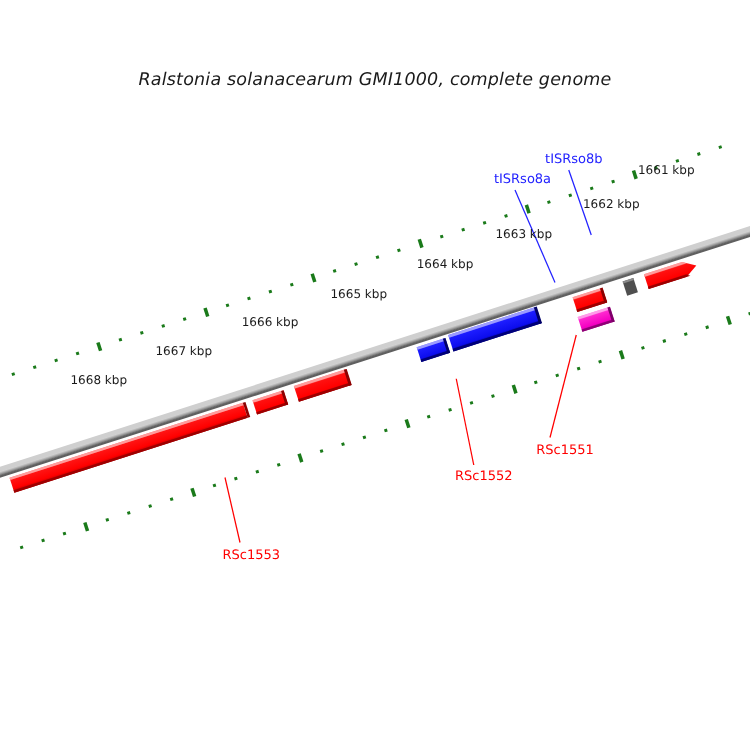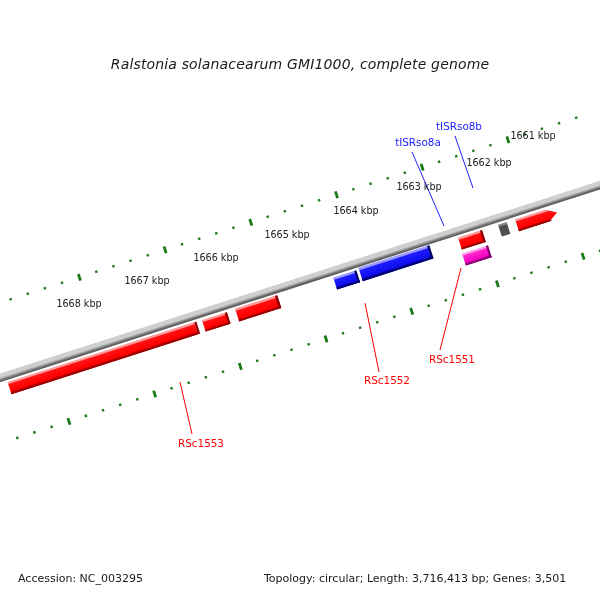--- a/index.html
+++ b/index.html
@@ -266,10 +266,6 @@
     </g>
   </svg>
 
-  <div id="footer">
-    <span id="acc">Accession: NC_003295</span>
-    <span id="topo">Topology: circular; Length: 3,716,413 bp; Genes: 3,501</span>
-  </div>
 
 </div>
 

